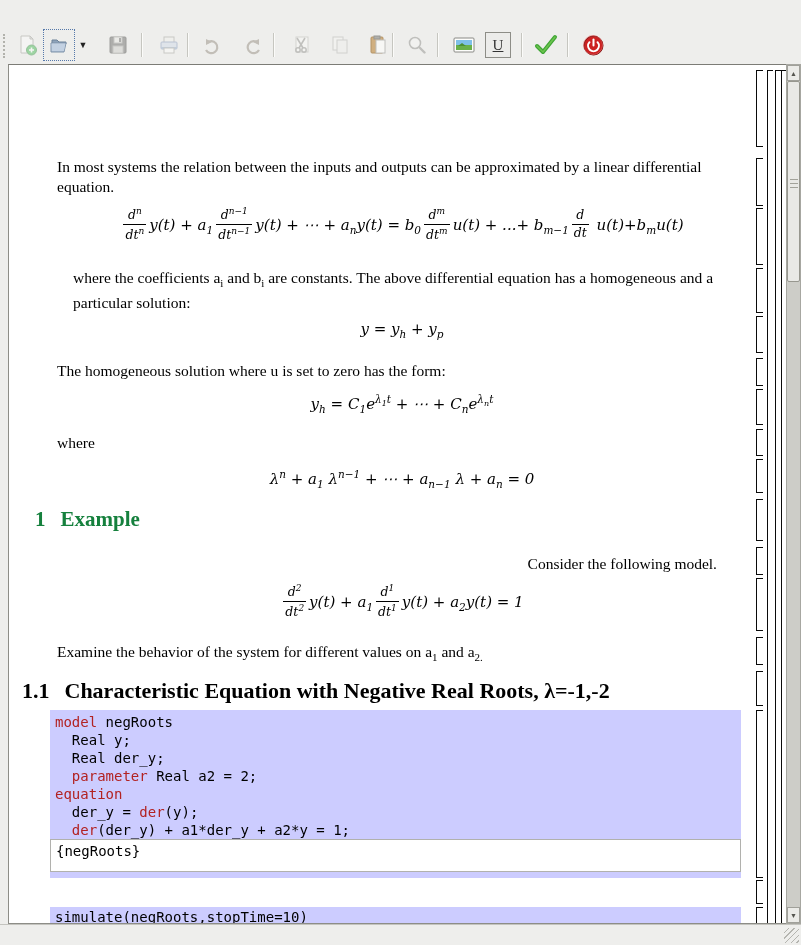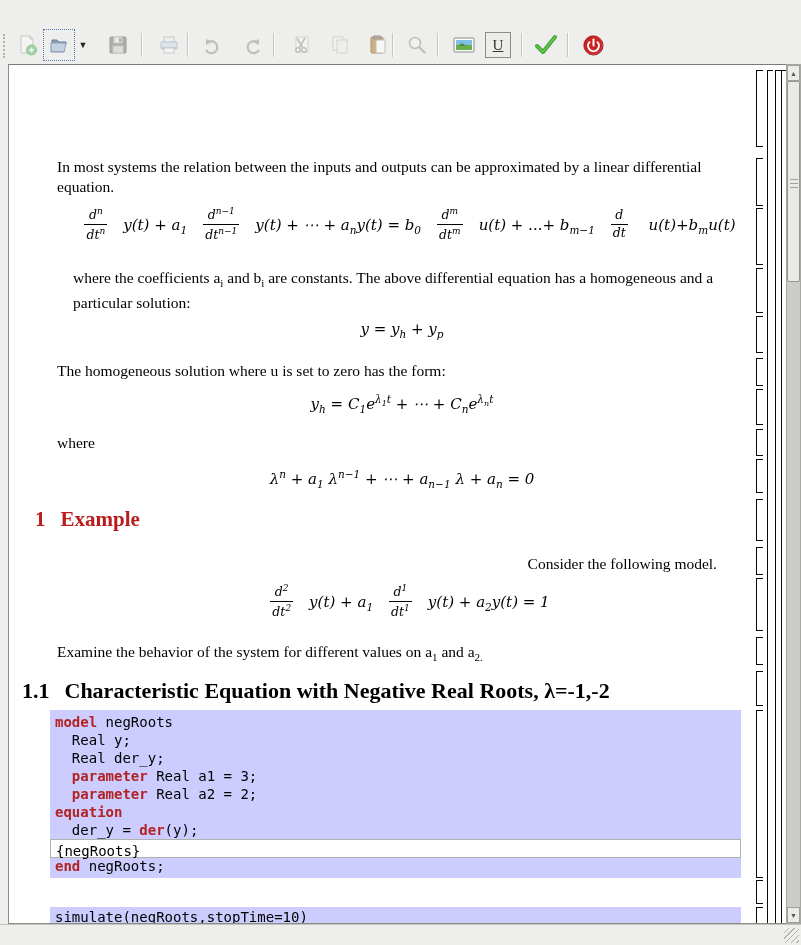--- a/index.html
+++ b/index.html
@@ -42,7 +42,7 @@
   .eq sub{font-size:10.5px;}
   .eq sup{font-size:10.5px;}
   .eq sup sub{font-size:8px;}
-  .frac{display:inline-block;vertical-align:middle;text-align:center;margin:0 16px;position:relative;top:-2px;font-size:12.5px;}
+  .frac{display:inline-block;vertical-align:middle;text-align:center;margin:0 3px;position:relative;top:-2px;font-size:12.5px;}
   .frac .fn{display:block;border-bottom:1px solid #000;padding:0 2px 1px 2px;line-height:1.15;}
   .frac .fd{display:block;padding:1px 2px 0 2px;line-height:1.15;}
   .frac sup{font-size:9px;}

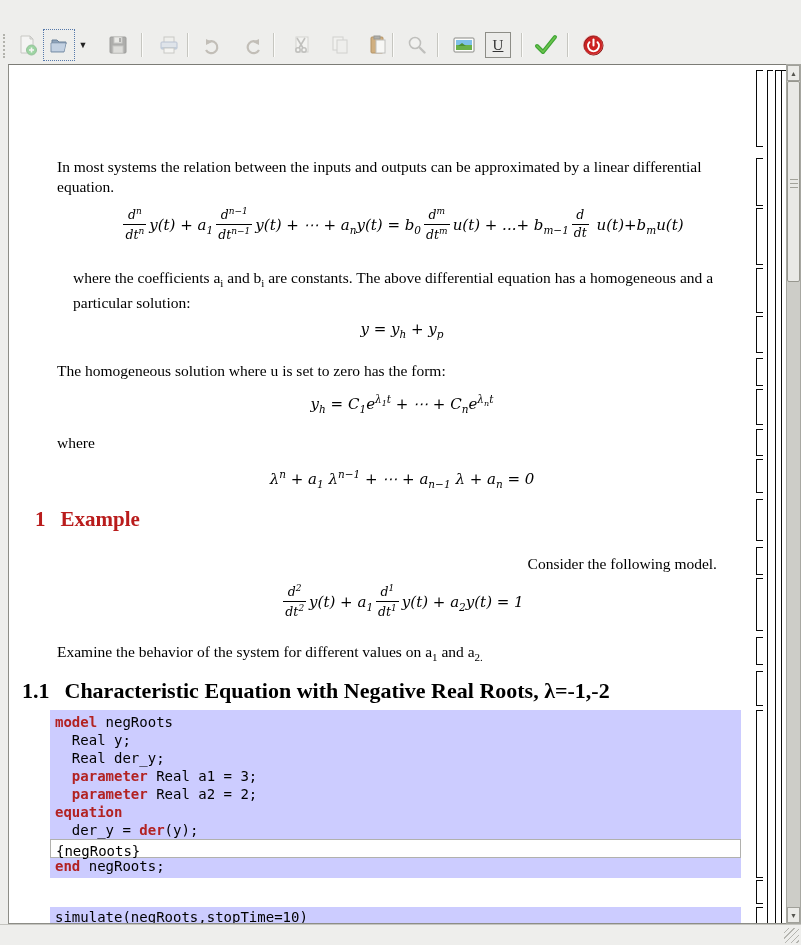--- a/index.html
+++ b/index.html
@@ -34,7 +34,7 @@
   .title{font-family:"Liberation Sans",sans-serif;font-weight:700;font-size:44px;letter-spacing:-1px;color:#000;white-space:nowrap;}
   .para{font-family:"Liberation Serif",serif;font-size:15.5px;line-height:20px;color:#000;}
   .para sub{font-size:11px;}
-  .h1{font-family:"Liberation Serif",serif;font-weight:700;font-size:21px;color:#b91c1c;}
+  .h1{font-family:"Liberation Serif",serif;font-weight:700;font-size:21px;color:#15803d;}
   .h2{font-family:"Liberation Serif",serif;font-weight:700;font-size:22px;color:#000;}
   .hnum{margin-right:15px;}
 

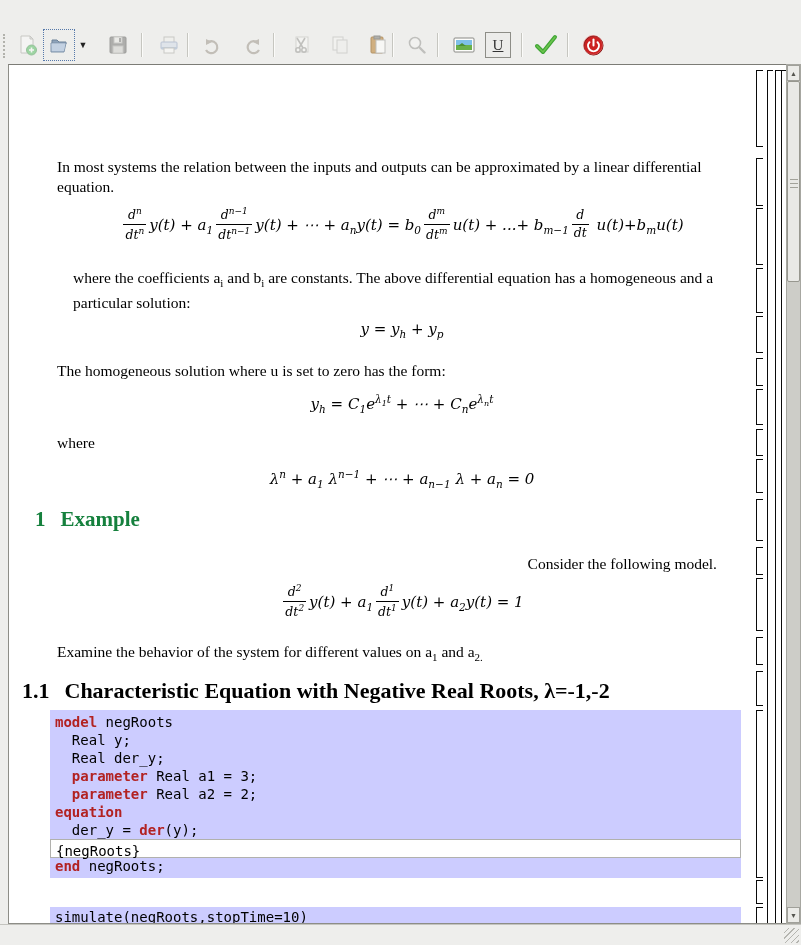--- a/index.html
+++ b/index.html
@@ -50,7 +50,7 @@
   .codecell{background:var(--code-bg);font-family:"DejaVu Sans Mono",monospace;font-size:14px;color:#000;
             padding:3px 5px;box-sizing:border-box;}
   .cl{white-space:pre;line-height:18px;}
-  .kw{font-weight:700;color:var(--kw-red);}
+  .kw{font-weight:400;color:var(--kw-red);}
   .outcell{background:#ffffff;border:1px solid #b1b1ad;font-family:"DejaVu Sans Mono",monospace;font-size:14px;
            color:#000;padding:2px 5px;box-sizing:border-box;line-height:18px;}
 

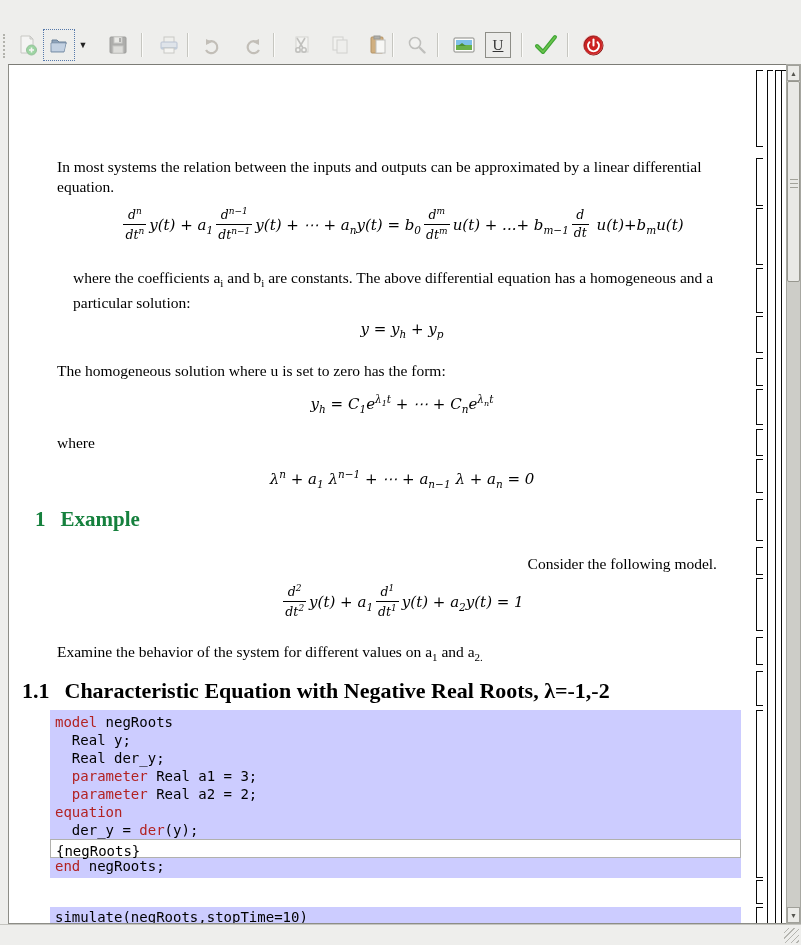--- a/index.html
+++ b/index.html
@@ -275,7 +275,6 @@
           <div class="cl"><span class="kw">model</span><span> negRoots</span></div>
           <div class="cl"><span>  Real y;</span></div>
           <div class="cl"><span>  Real der_y;</span></div>
-          <div class="cl"><span>  </span><span class="kw">parameter</span><span> Real a1 = 3;</span></div>
           <div class="cl"><span>  </span><span class="kw">parameter</span><span> Real a2 = 2;</span></div>
           <div class="cl"><span class="kw">equation</span></div>
           <div class="cl"><span>  der_y = </span><span class="kw">der</span><span>(y);</span></div>

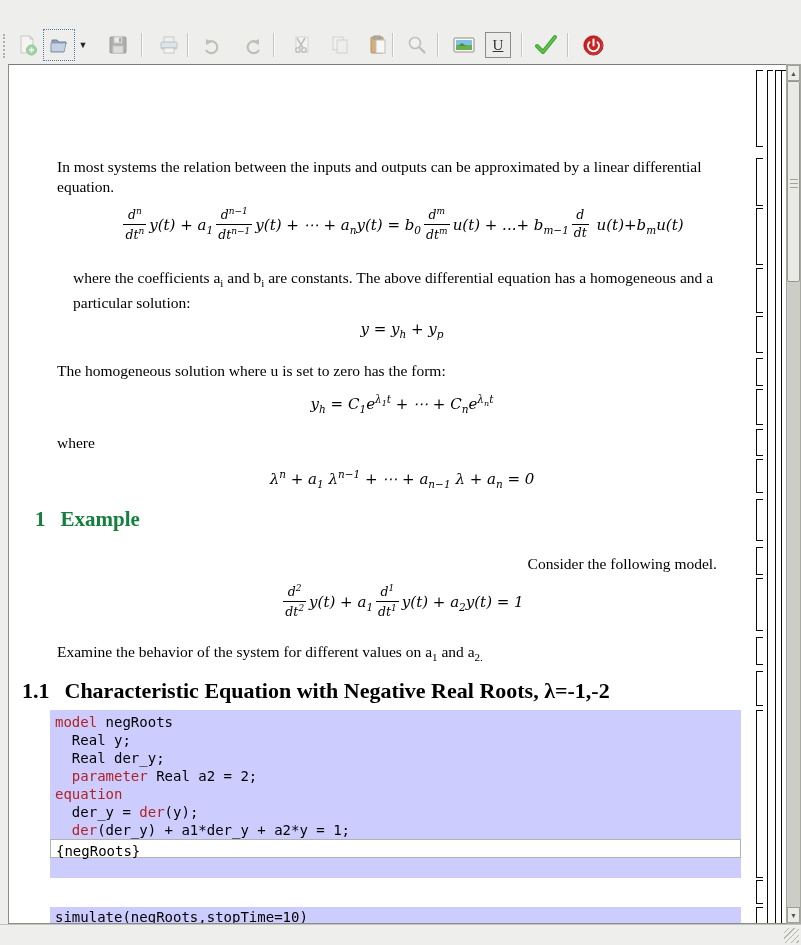--- a/index.html
+++ b/index.html
@@ -282,7 +282,7 @@
           <div class="cl"><span class="kw">end</span><span> negRoots;</span></div>
         </div>
 
-      <div class="cell outcell" style="left:41px;top:774px;width:691px;height:19px;">{negRoots}</div>
+      <div class="cell outcell" style="left:41px;top:774px;width:691px;height:33px;">{negRoots}</div>
 
       <div class="cell codecell" style="left:41px;top:842px;width:691px;height:17px;padding-top:1px;">
           <div class="cl"><span>simulate(negRoots,stopTime=10)</span></div>

